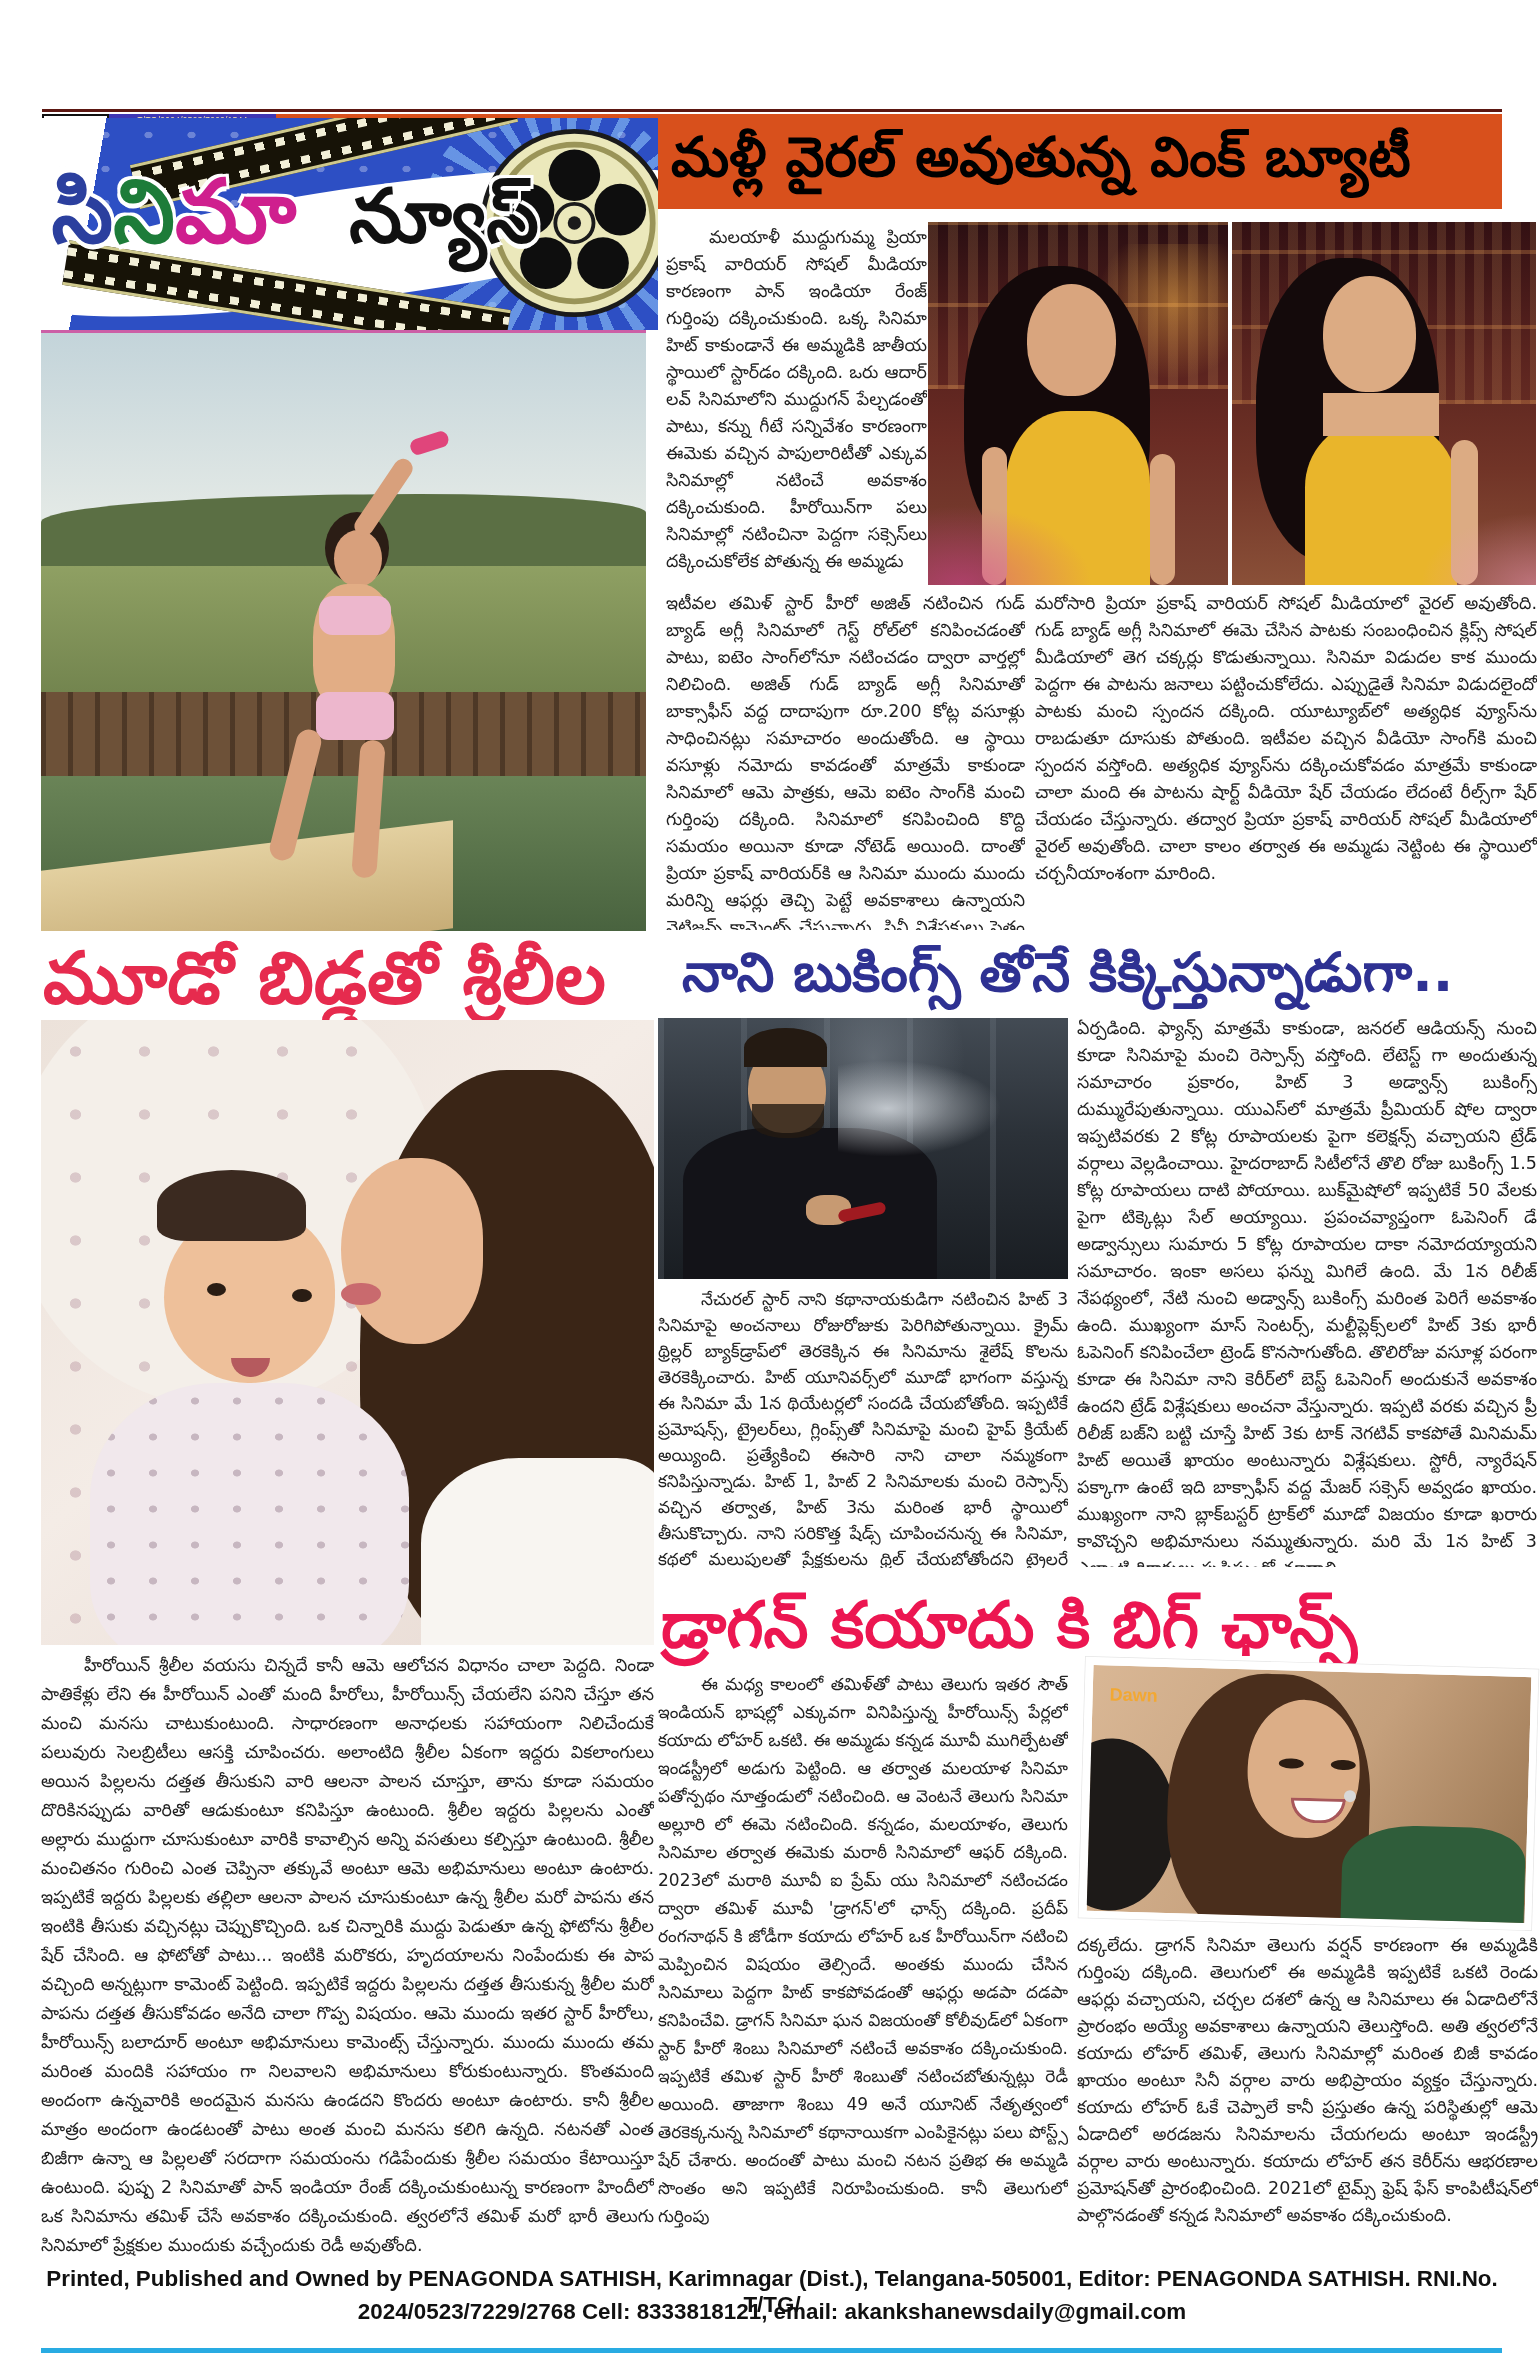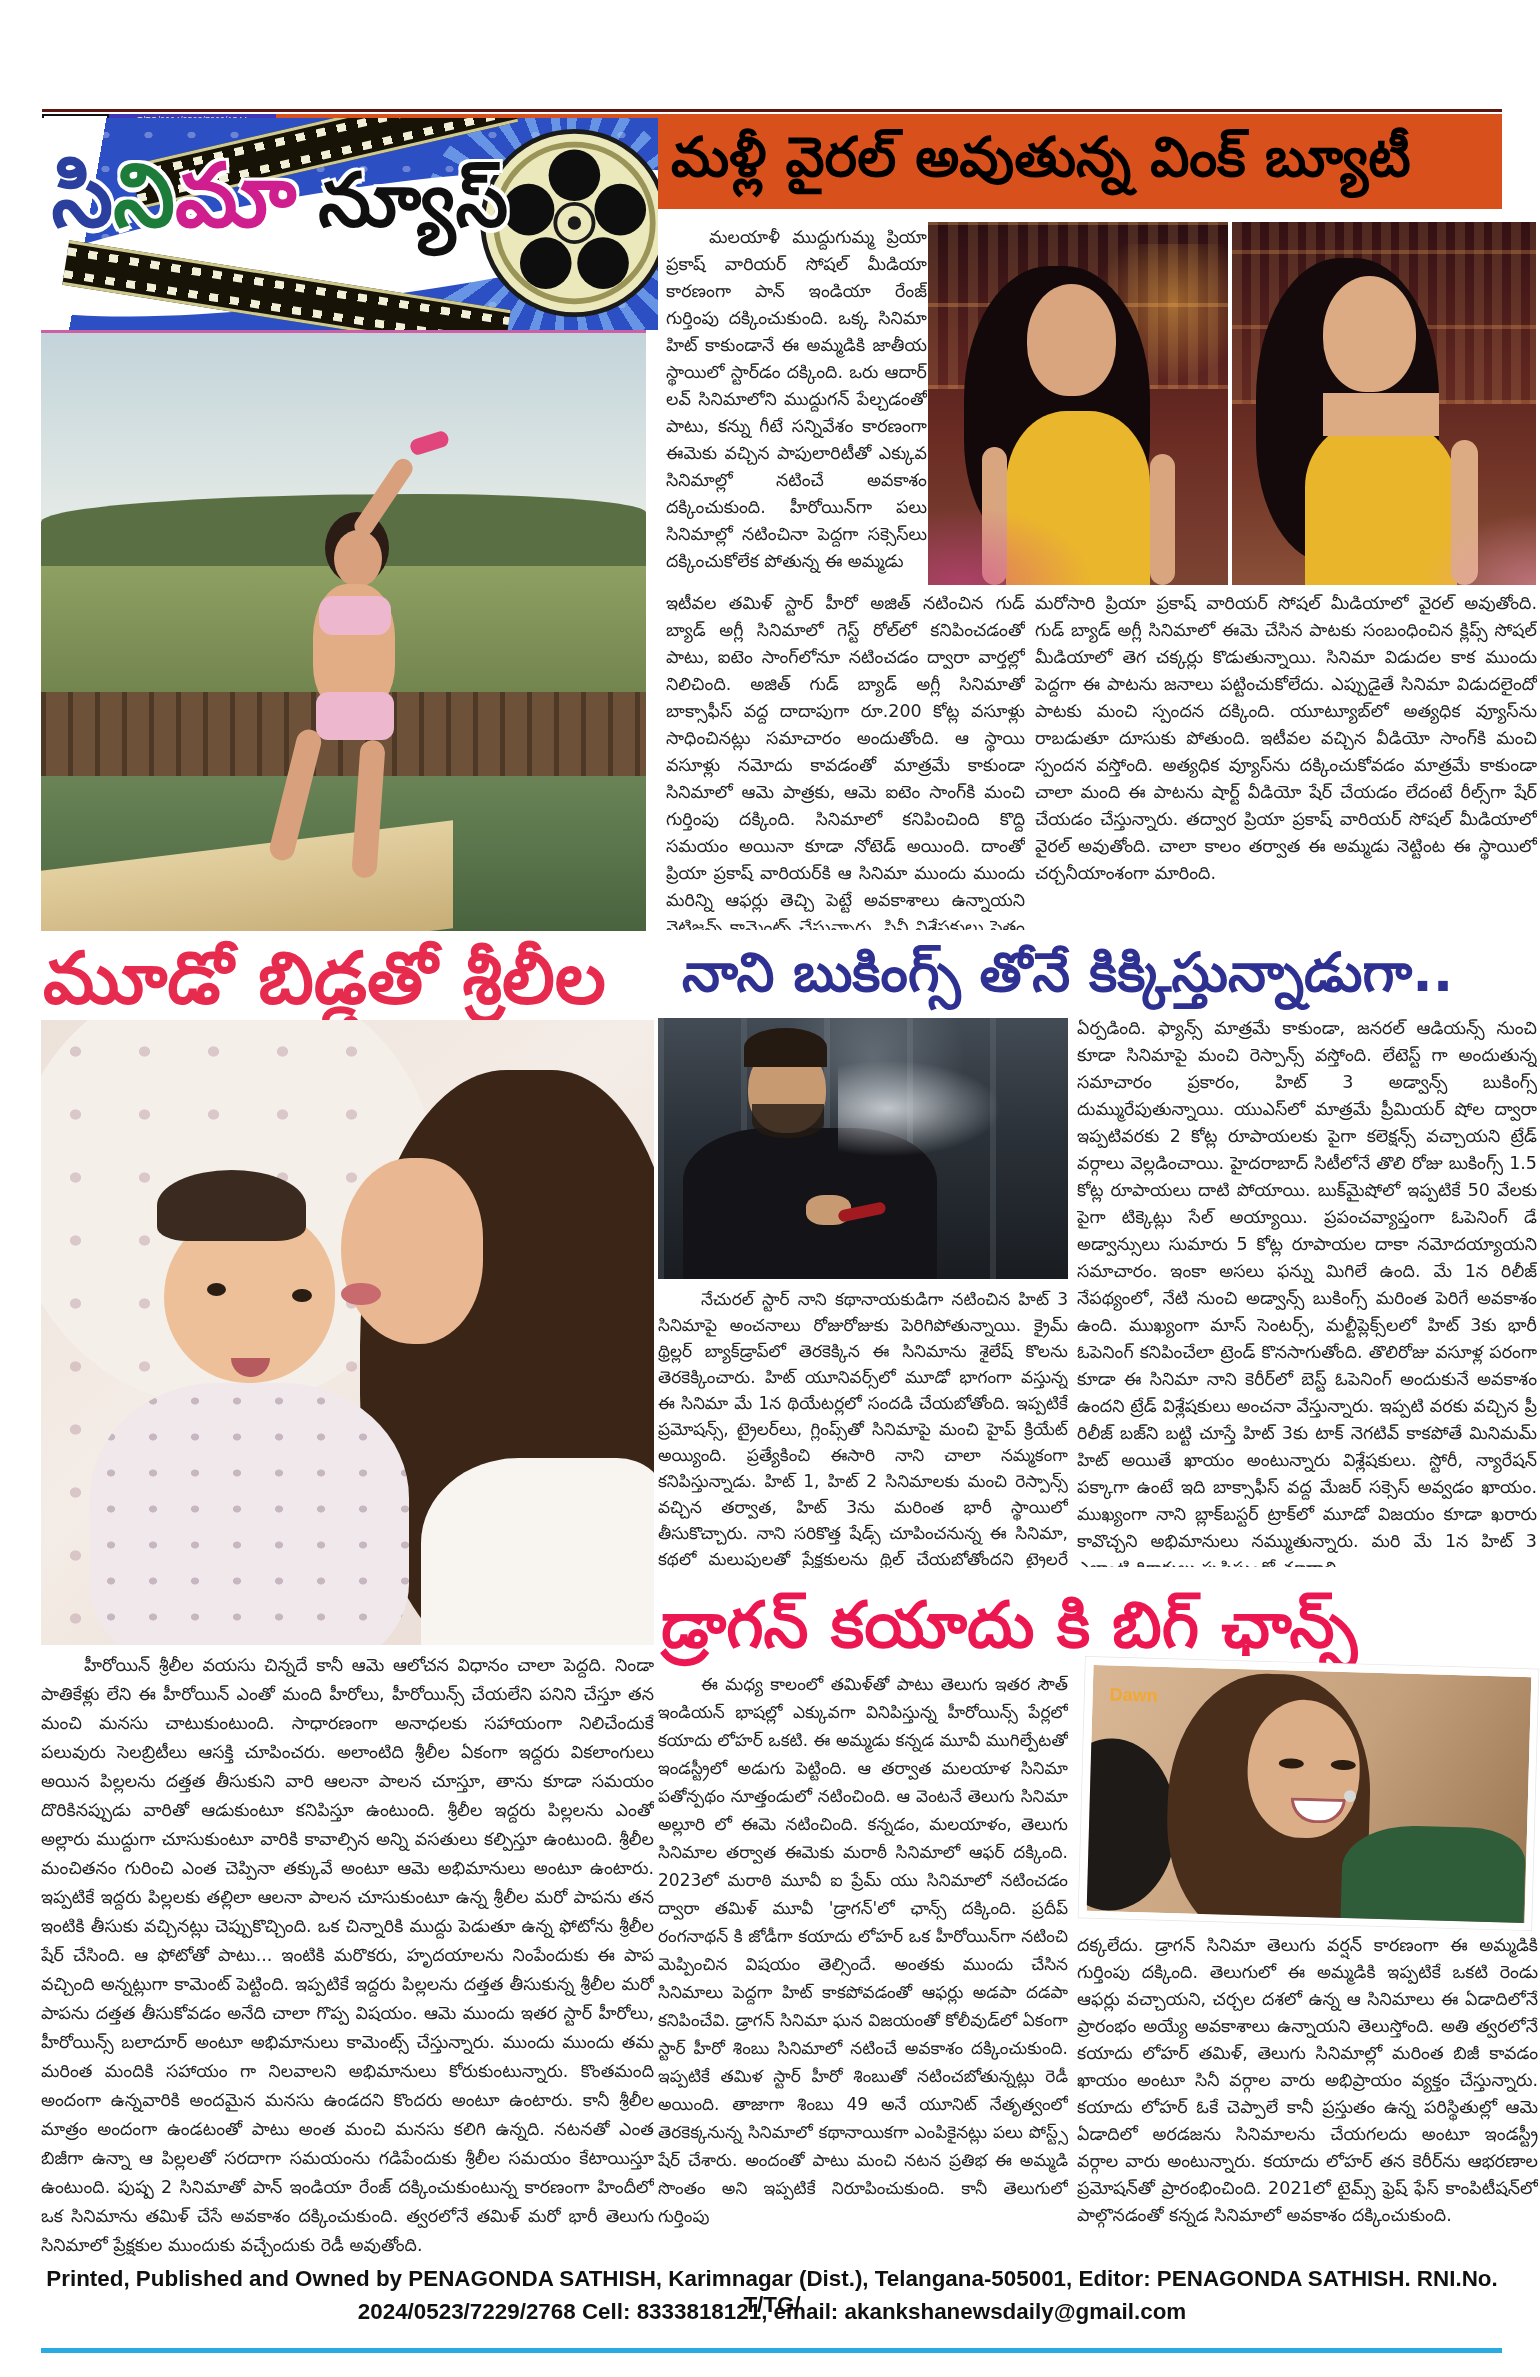--- a/index.html
+++ b/index.html
@@ -44,8 +44,8 @@
          background-size:100% 8.2px,100% 8.2px;background-position:0 3.7px,0 27px;background-repeat:repeat-x,repeat-x;}
   #strip-top{left:89px;top:3px;width:388px;transform:rotate(-13deg);}
   #strip-bottom{left:22.4px;top:157px;width:447px;transform:rotate(9deg);}
-  #mh-title{position:absolute;left:10.4px;top:28px;font-size:88px;font-weight:800;z-index:5;
-            font-family:Liberation Serif, serif;
+  #mh-title{position:absolute;left:10.4px;top:48px;font-size:88px;font-weight:800;z-index:5;
+            font-family:Liberation Mono, monospace;
             text-shadow:3px 3px 0 #fff,-3px 3px 0 #fff,3px -3px 0 #fff,-3px -3px 0 #fff,0 4.5px 0 #fff;}
   .mh-blue{color:#2b3f9e;} .mh-green{color:#1d7c39;} .mh-magenta{color:#cf1f8e;}
   .mh-black{color:#101010;font-size:75px;}

